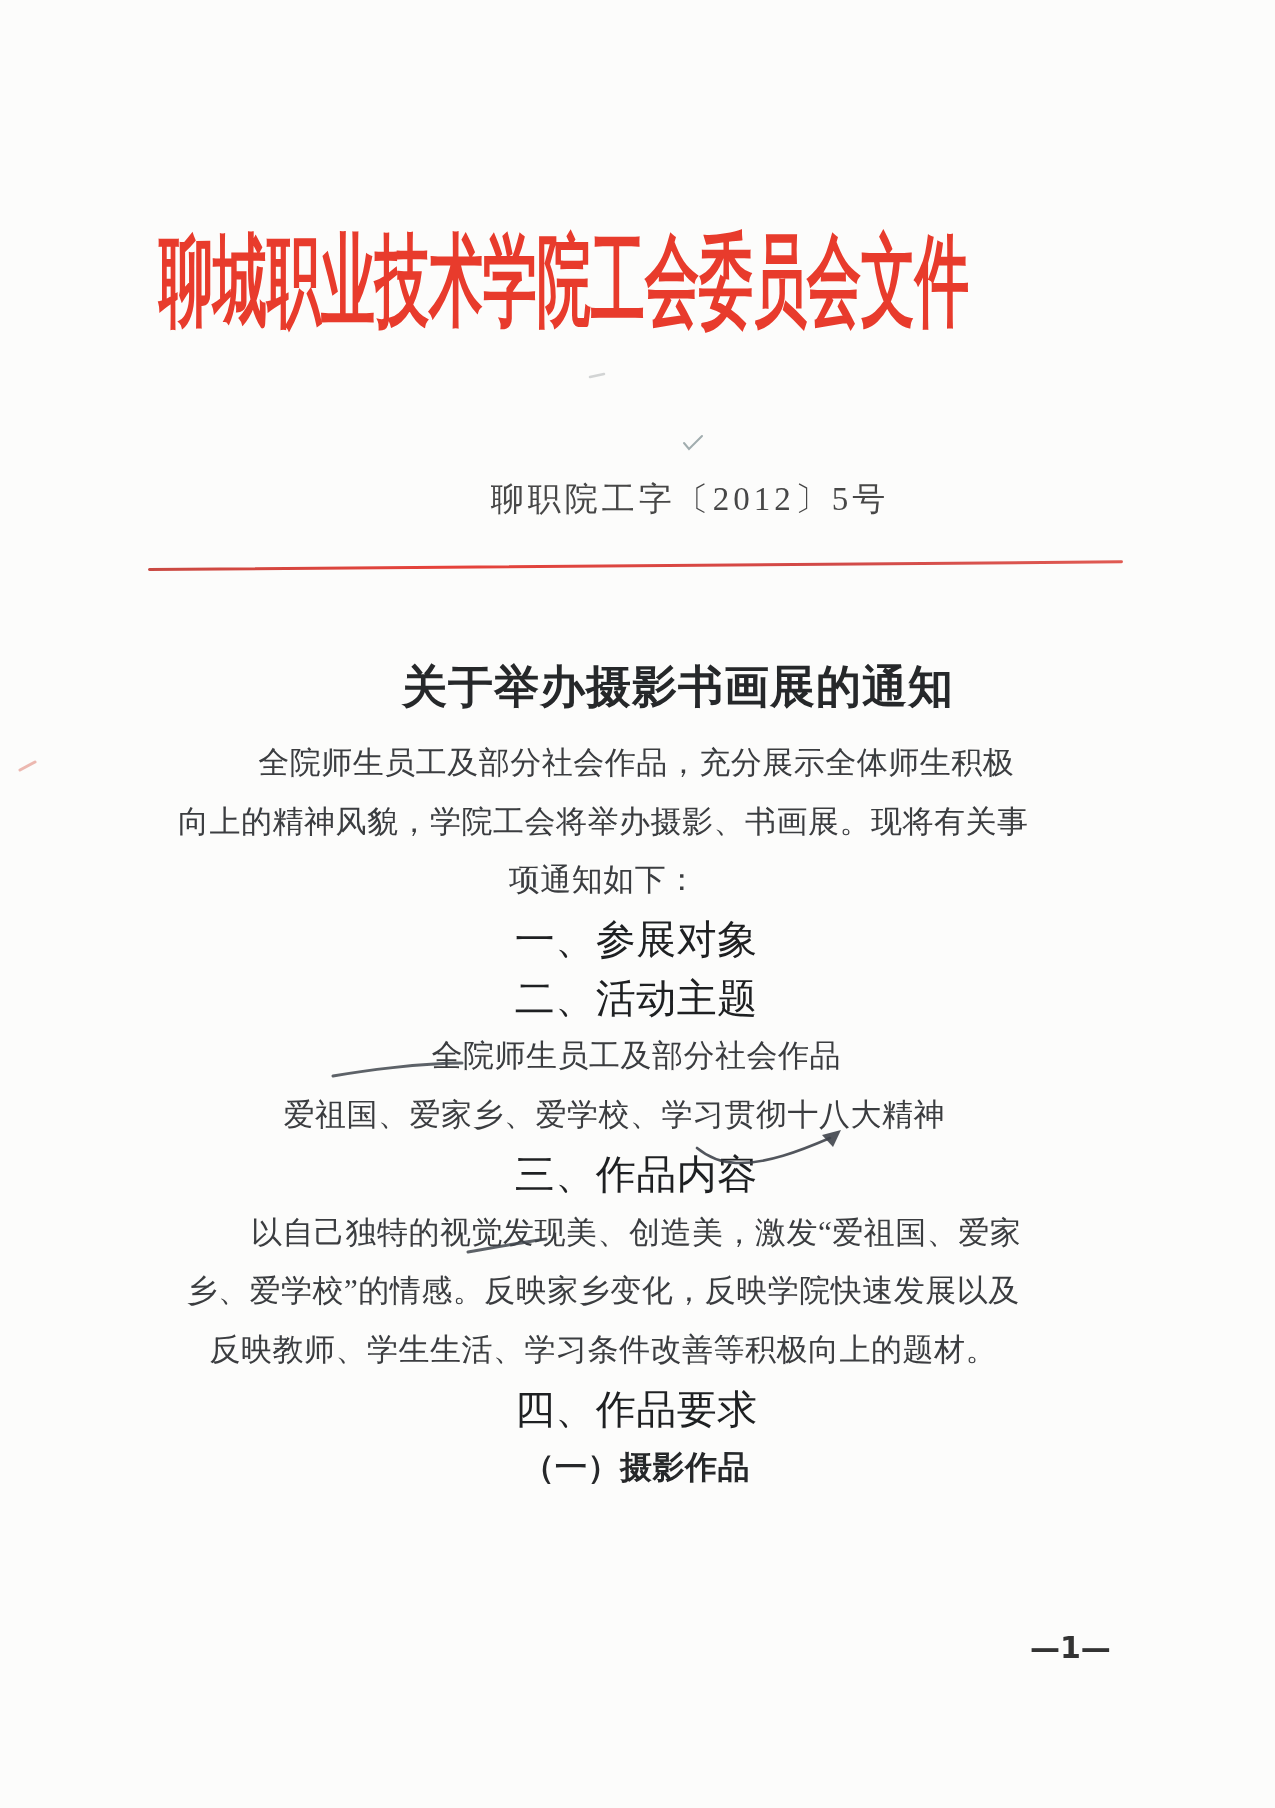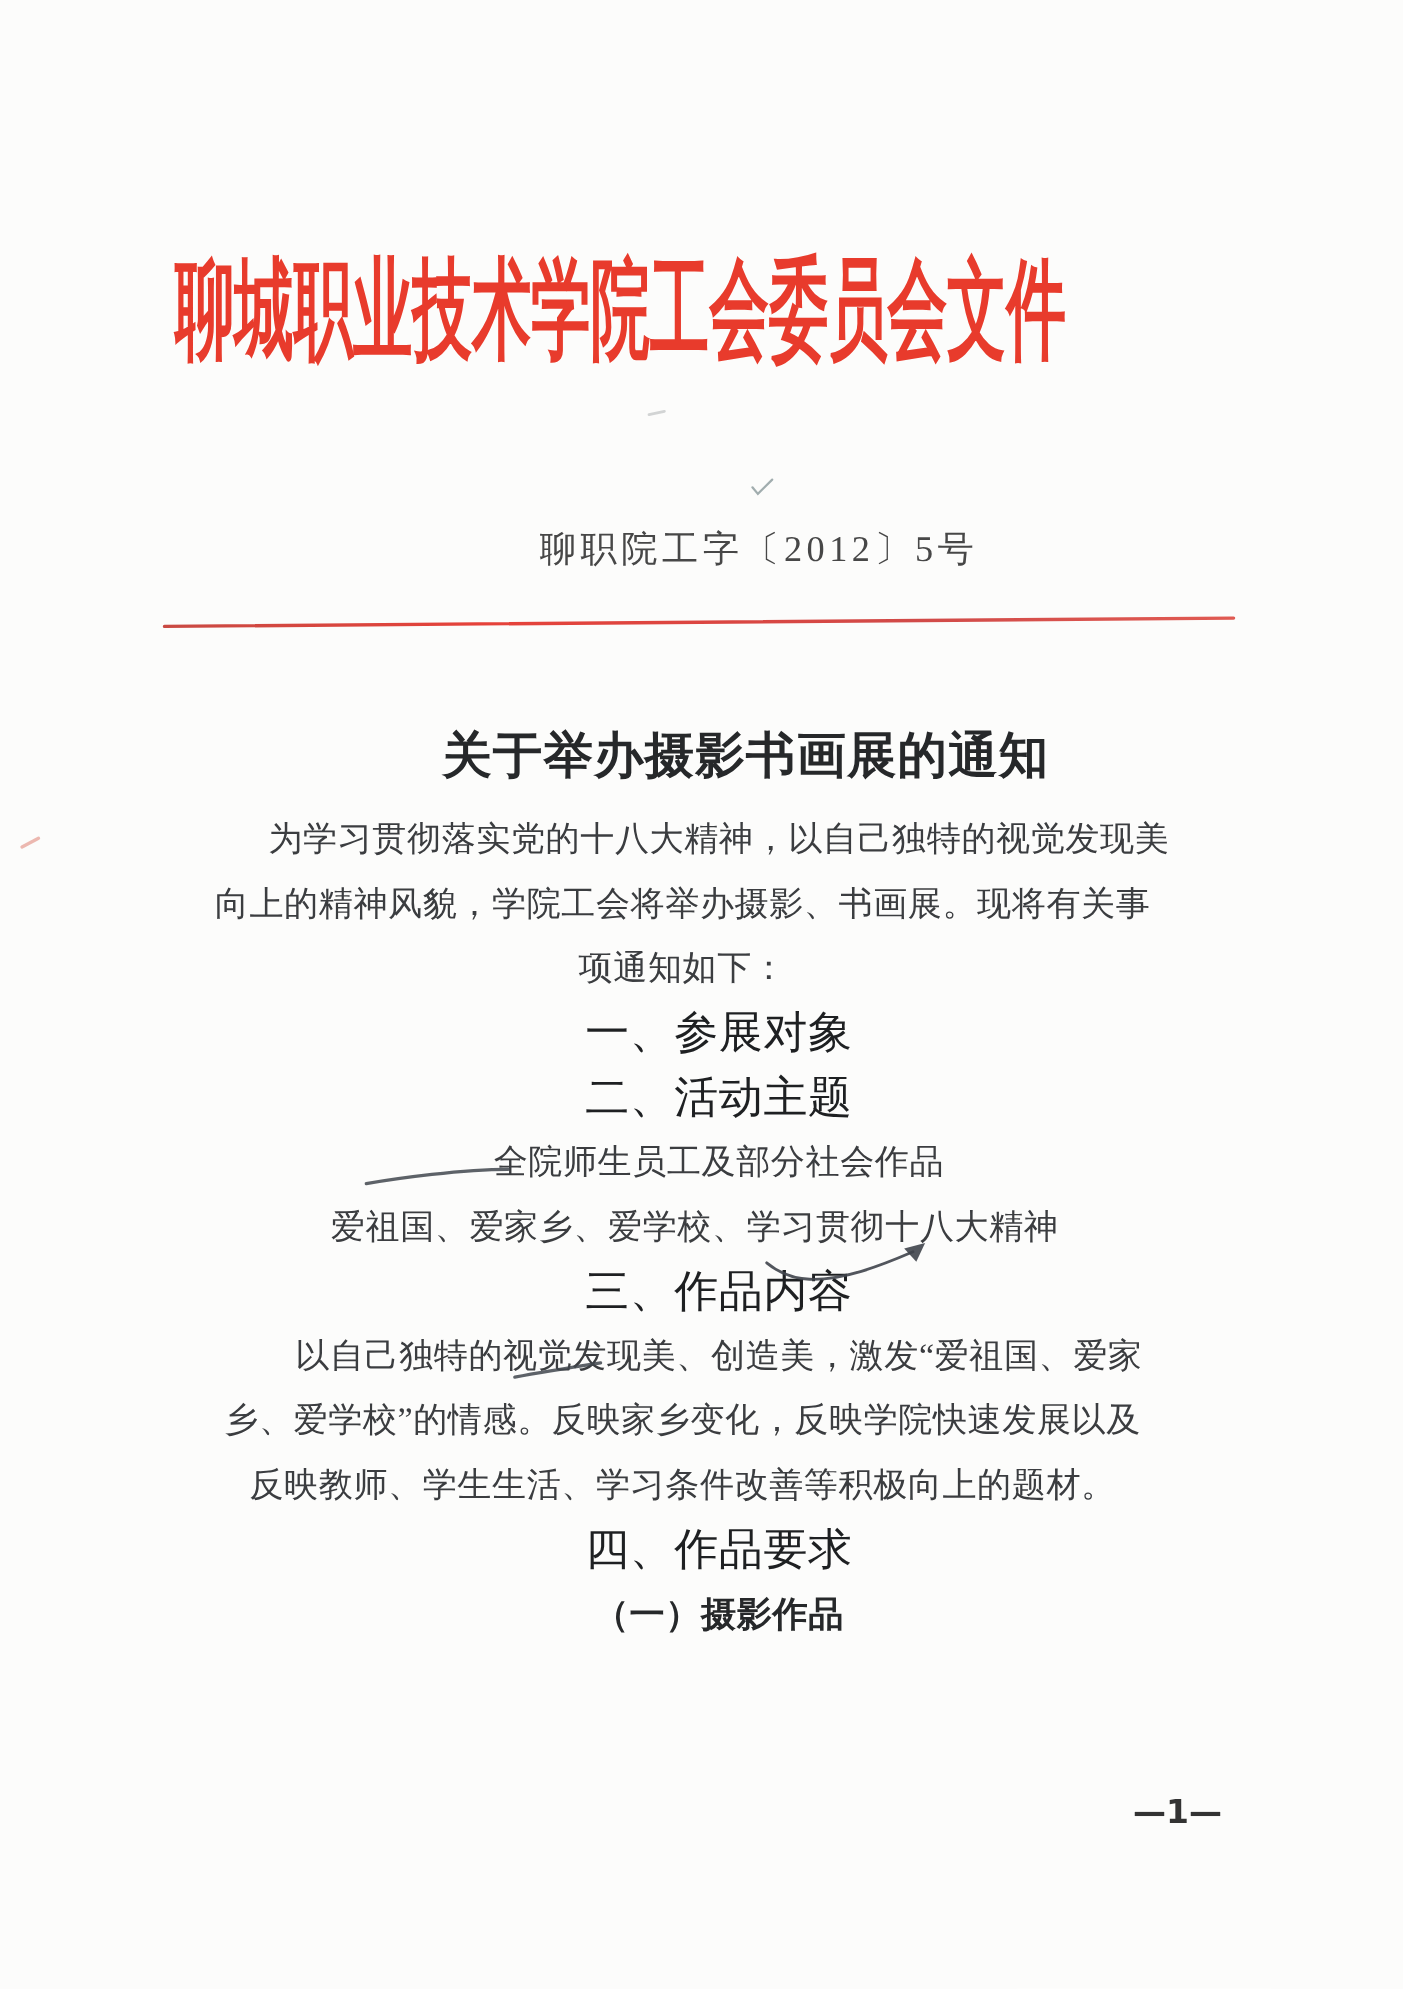--- a/index.html
+++ b/index.html
@@ -131,7 +131,7 @@
 
   <div class="body-block">
 
-  <div class="line indent">为学习贯彻落实党的十八大精神，以自己独特的视觉发现美</div>
+  <div class="line indent">全院师生员工及部分社会作品，充分展示全体师生积极</div>
       <div class="line flush">向上的精神风貌，学院工会将举办摄影、书画展。现将有关事</div>
       <div class="line flush">项通知如下：</div>
       <div class="line heading">一、参展对象</div>

